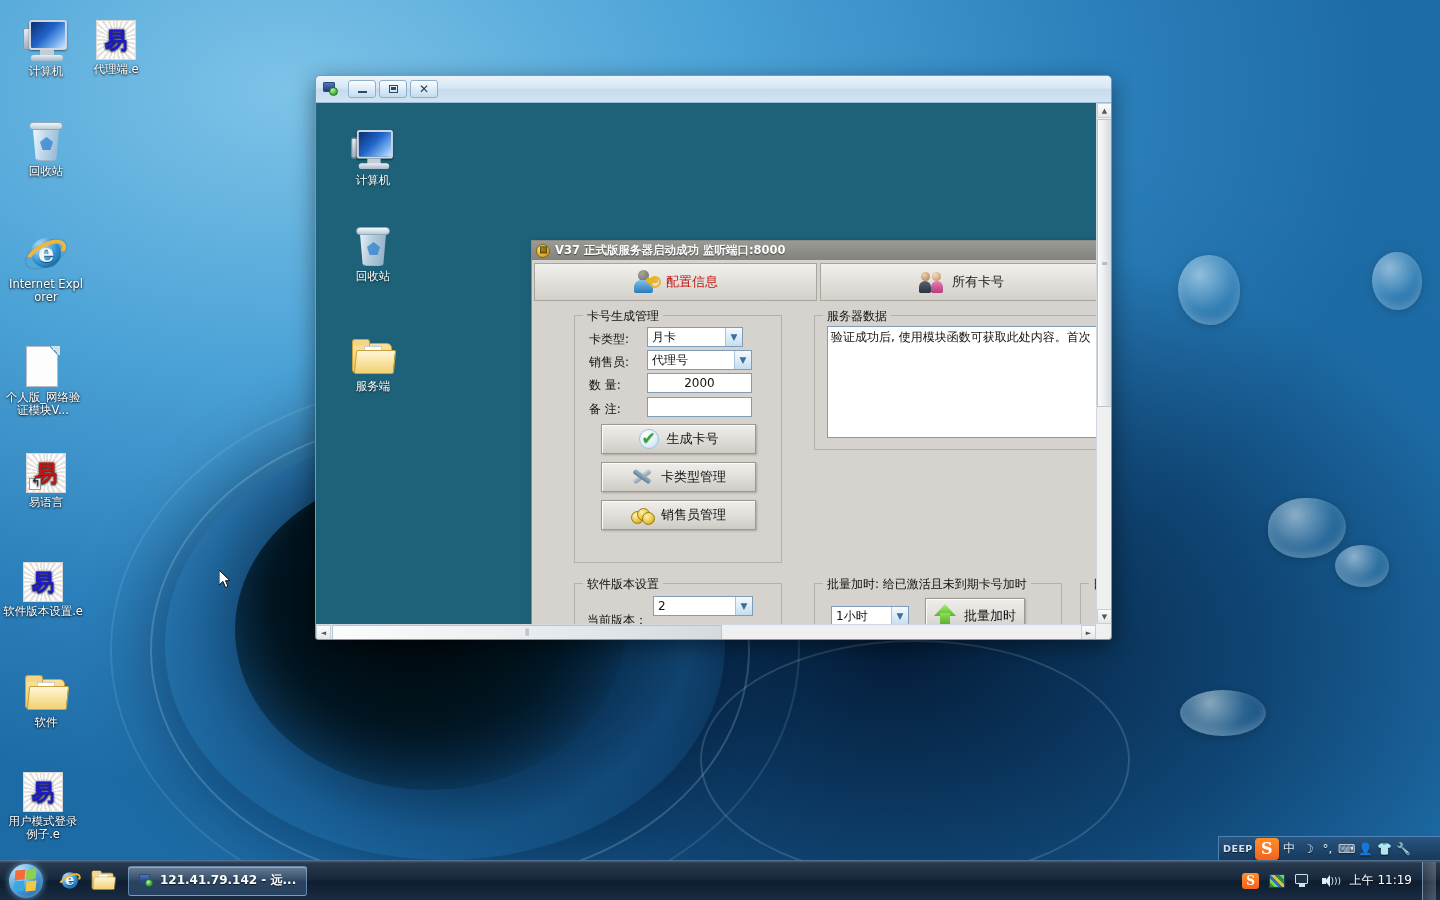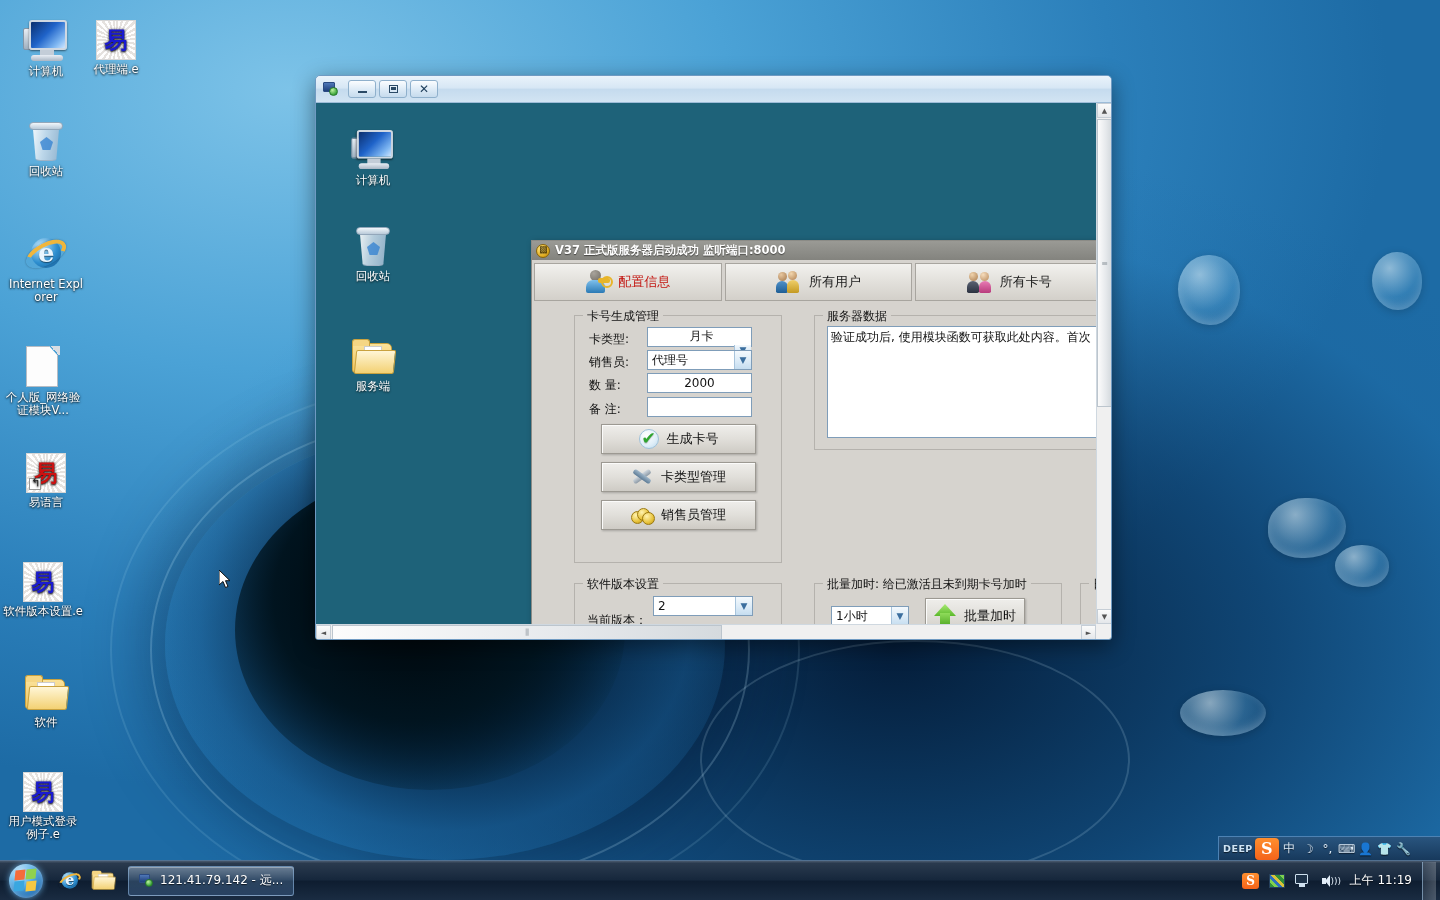--- a/index.html
+++ b/index.html
@@ -480,15 +480,6 @@
             </div>
             <div class="atab">
               <span class="tico">
-                <span class="pr" style="left:2px;top:3px;width:9px;height:9px;background:radial-gradient(circle at 35% 30%,#e8c7a0,#a2764a);"></span>
-                <span class="pr" style="left:12px;top:2px;width:9px;height:9px;background:radial-gradient(circle at 35% 30%,#f2d6ae,#b07f4f);"></span>
-                <span class="pbody" style="left:0px;top:12px;width:12px;height:12px;background:linear-gradient(#4f91c9,#1e5e95);"></span>
-                <span class="pbody" style="left:11px;top:11px;width:12px;height:13px;background:linear-gradient(#f0cf6b,#c49a22);"></span>
-              </span>
-              <span>所有用户</span>
-            </div>
-            <div class="atab">
-              <span class="tico">
                 <span class="pr" style="left:2px;top:3px;width:9px;height:9px;background:radial-gradient(circle at 35% 30%,#f0d3ad,#a87a4c);"></span>
                 <span class="pr" style="left:13px;top:3px;width:9px;height:9px;background:radial-gradient(circle at 35% 30%,#f6ddbd,#b8885a);"></span>
                 <span class="pbody" style="left:0px;top:12px;width:12px;height:12px;background:linear-gradient(#5a6272,#2b3240);"></span>

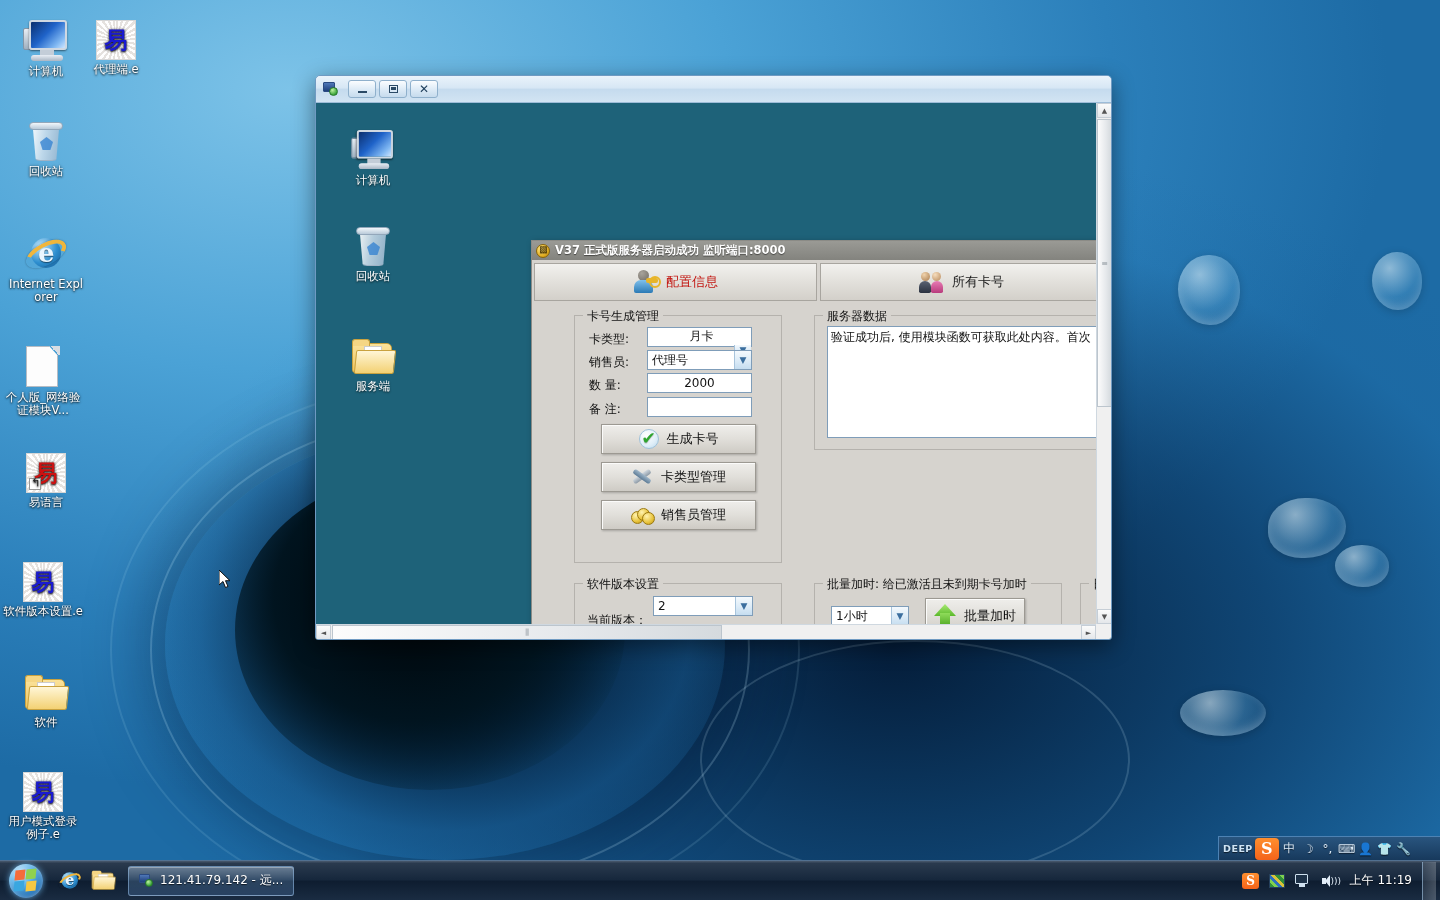--- a/index.html
+++ b/index.html
@@ -495,7 +495,7 @@
               <span class="legend">卡号生成管理</span>
 
               <span class="flabel" style="left:14px; top:15px;">卡类型:</span>
-              <div class="combo" style="left:72px; top:11px; width:105px; height:20px;flex-direction:column;">
+              <div class="combo" style="left:72px; top:11px; width:96px; height:20px;">
                 <span>月卡</span>
                 <span class="arrow">▼</span>
               </div>

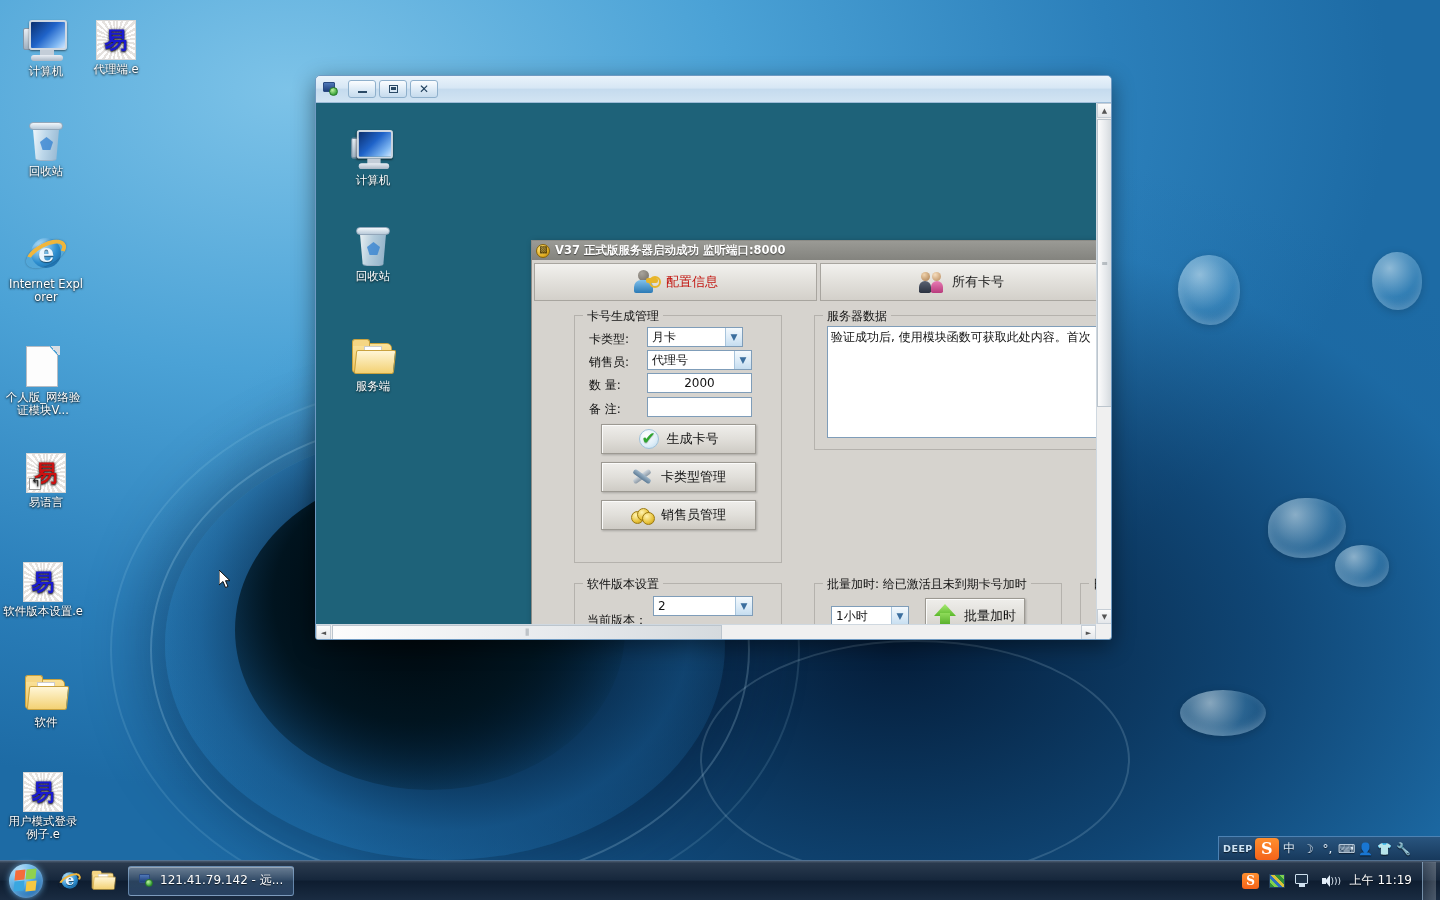--- a/index.html
+++ b/index.html
@@ -129,7 +129,7 @@
     border:1px solid rgba(150,190,230,.55); border-radius:3px; cursor:pointer;
     background: linear-gradient(rgba(200,225,250,.42), rgba(110,155,200,.30) 50%, rgba(70,110,160,.38));
     box-shadow: inset 0 1px 0 rgba(255,255,255,.32);
-    color:#fff; font-size:12px; text-shadow:0 1px 1px rgba(0,0,0,.65); white-space:nowrap;
+    color:#fff; font-size:12px; text-shadow:0 1px 1px rgba(0,0,0,.65); white-space:nowrap;font-weight:bold;
   }
   #tray { margin-left:auto; display:flex; align-items:center; height:100%; padding-right:4px;}
   .tray-ico { width:26px; height:40px; display:flex; align-items:center; justify-content:center; cursor:pointer;}

